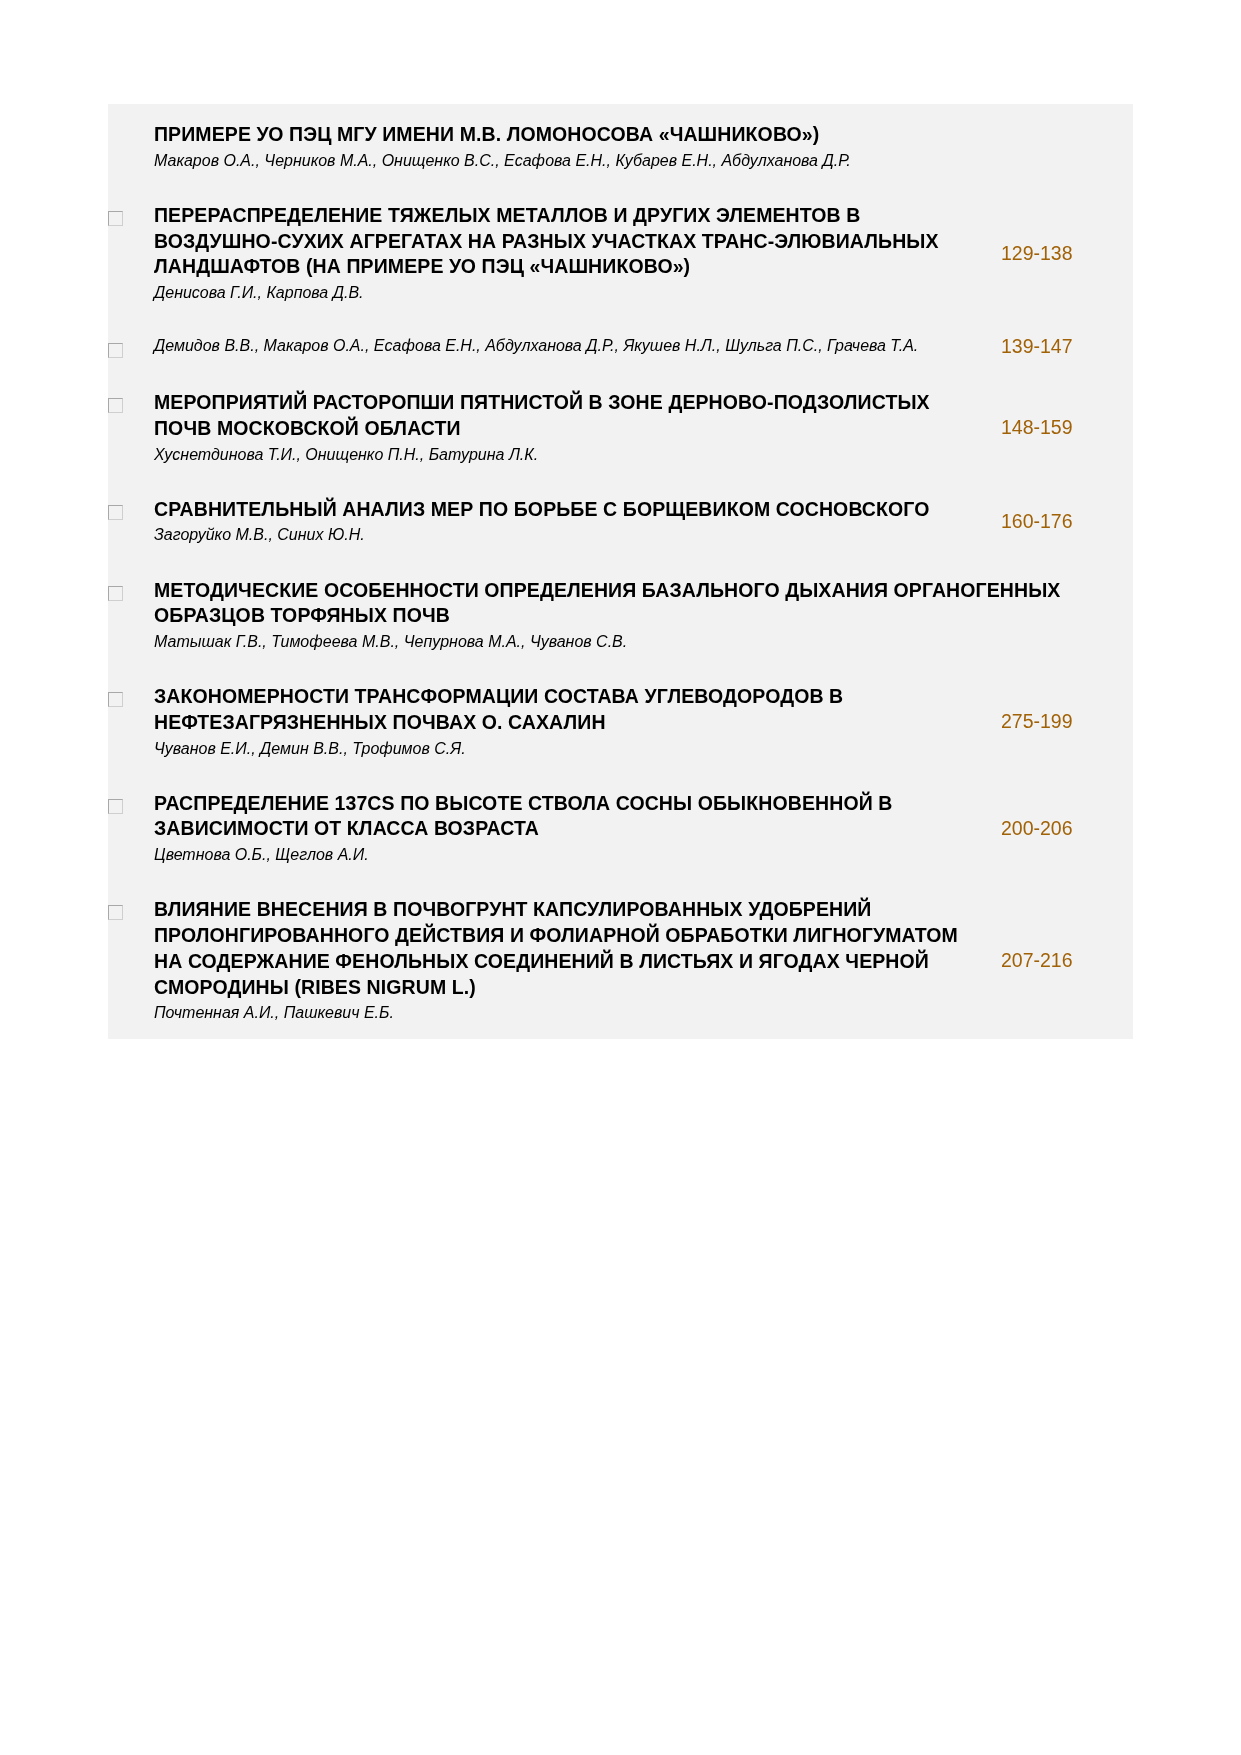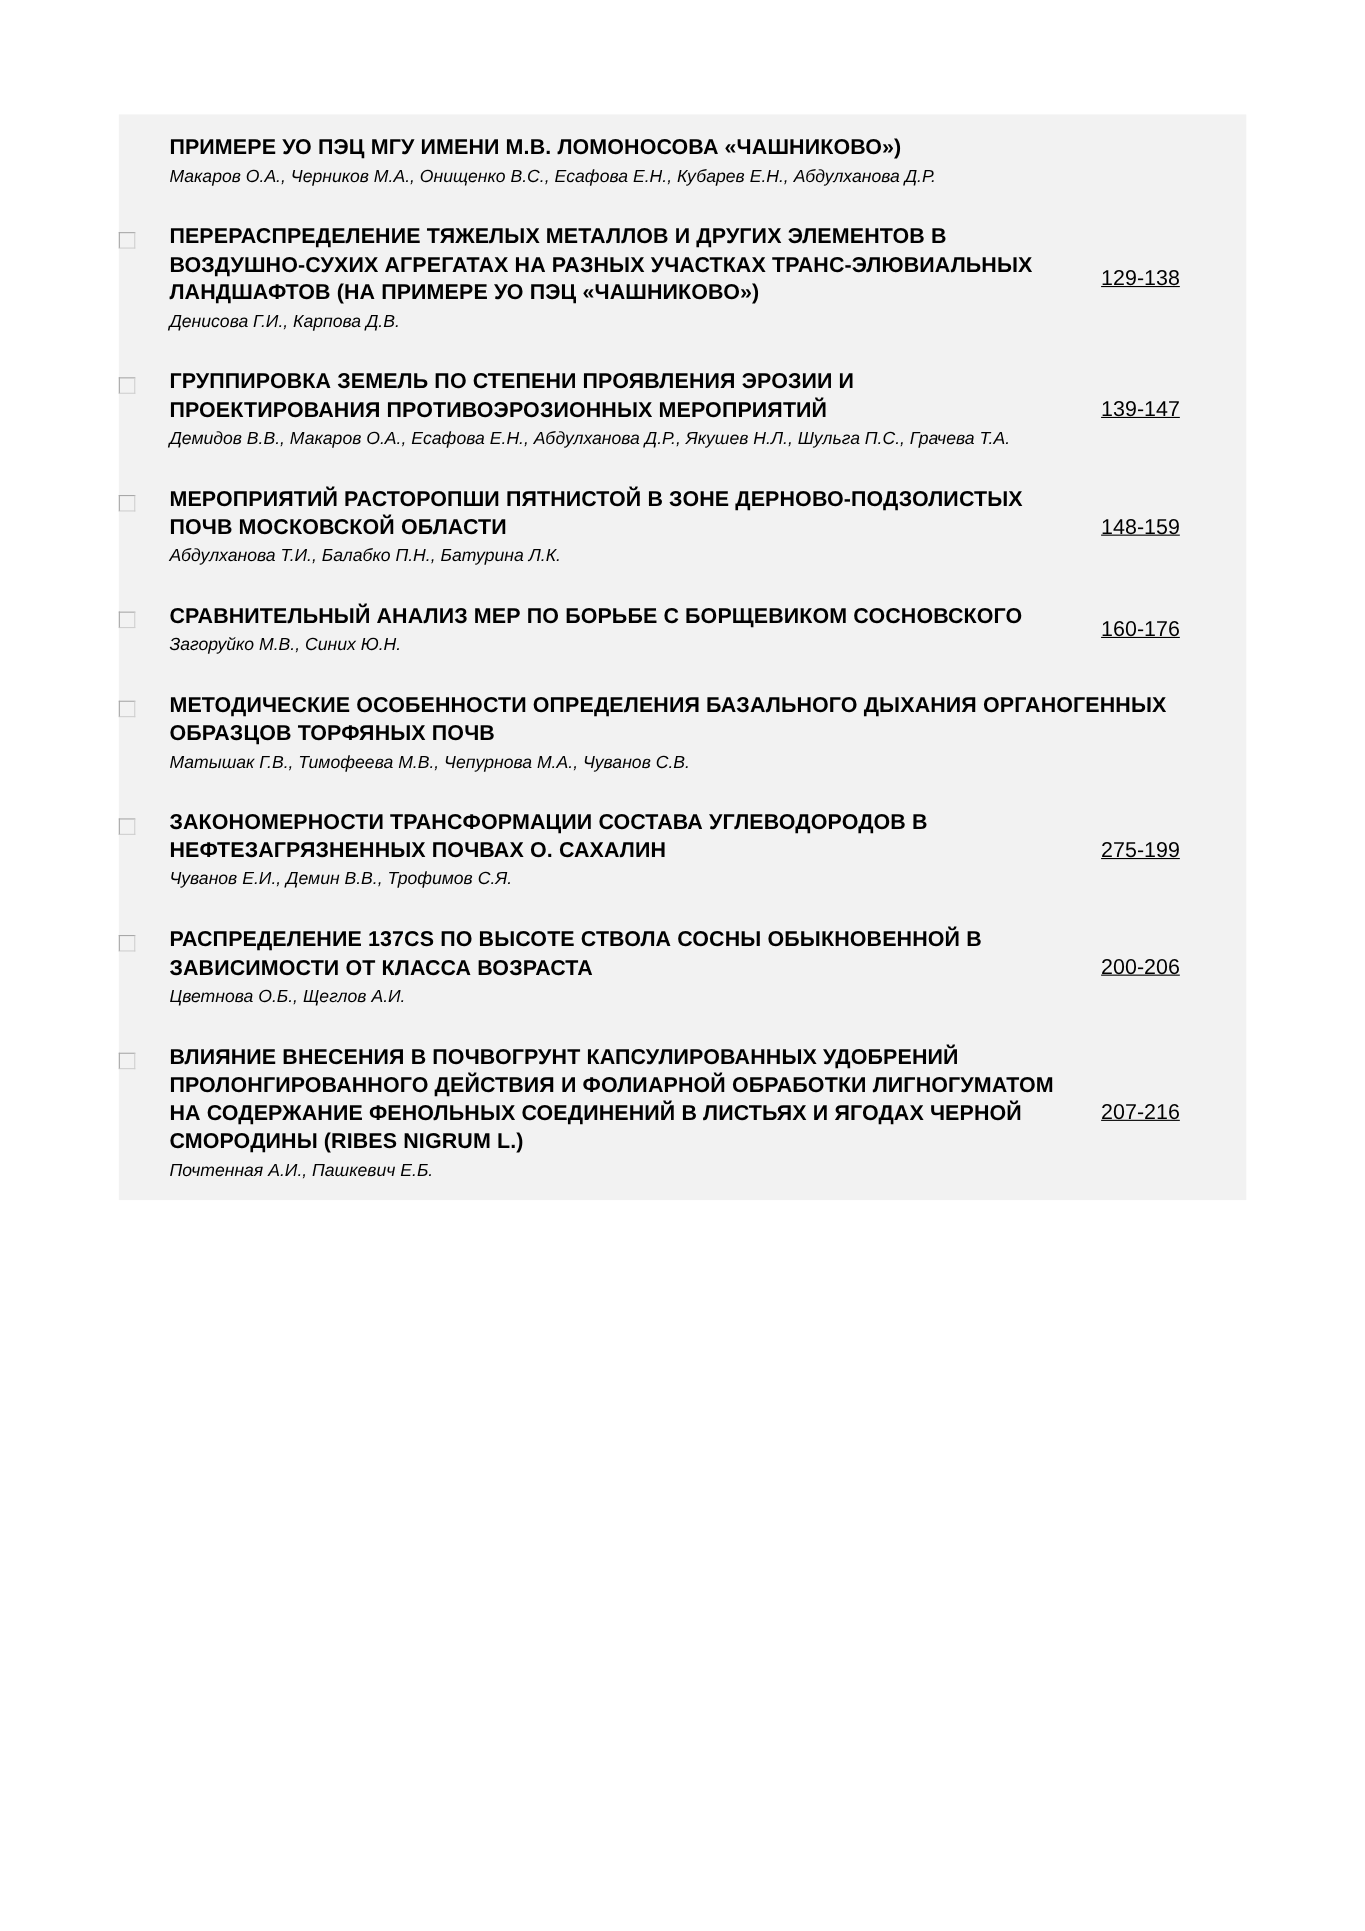--- a/index.html
+++ b/index.html
@@ -75,8 +75,7 @@
     align-items: center;
     align-self: stretch;
     font-size: 19.5px;
-    color: #000000;
-    text-decoration: underline;
+    color: #a16207;
   }
   .title {
     font-weight: bold;

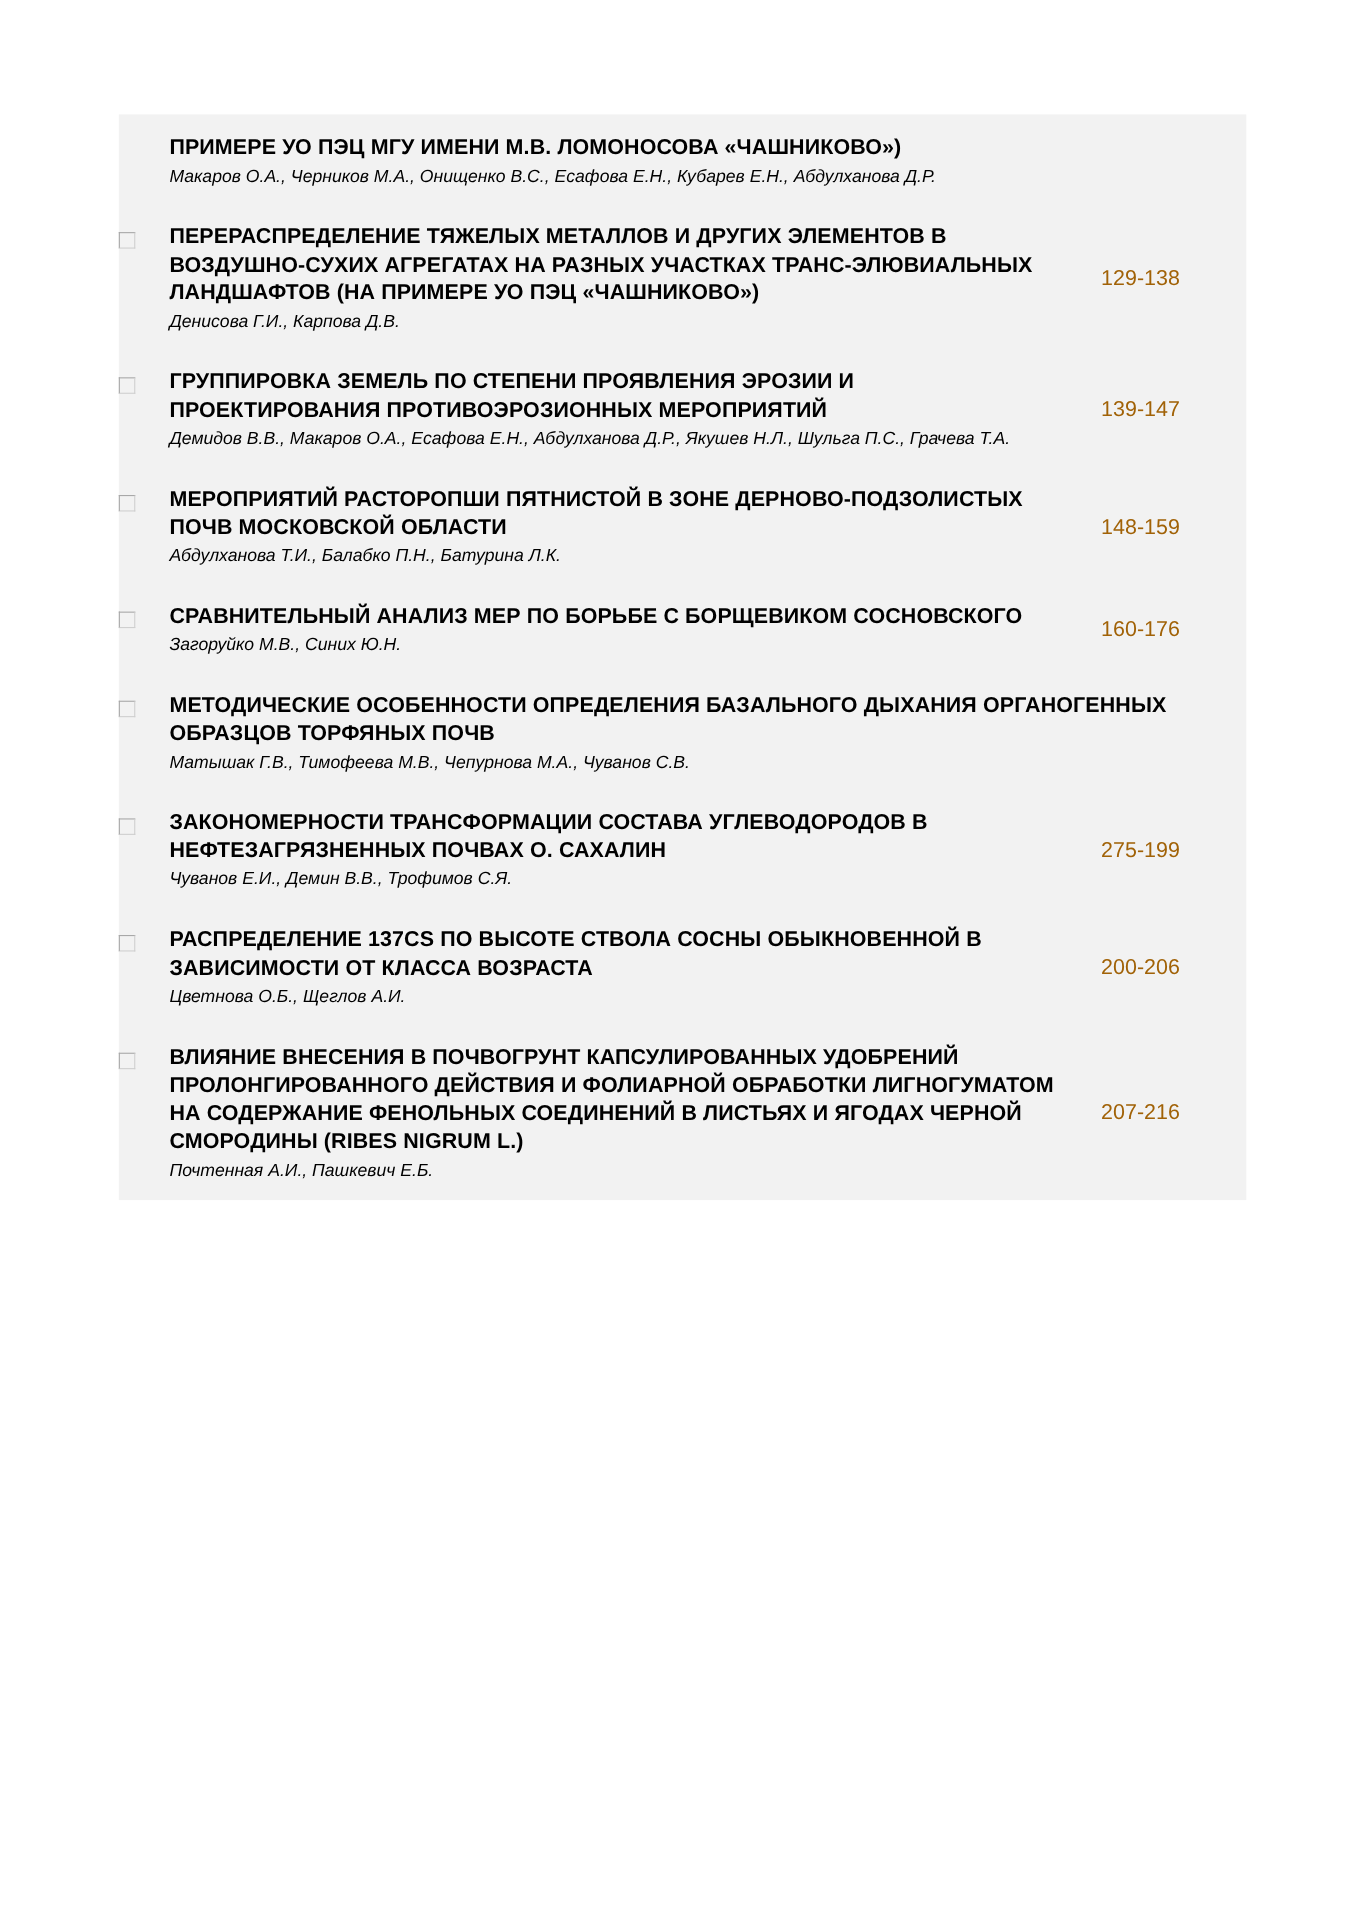--- a/index.html
+++ b/index.html
@@ -127,7 +127,6 @@
             <span class="checkbox"></span>
           </div>
           <div class="col-main">
-            <div class="title">ГРУППИРОВКА ЗЕМЕЛЬ ПО СТЕПЕНИ ПРОЯВЛЕНИЯ ЭРОЗИИ И ПРОЕКТИРОВАНИЯ ПРОТИВОЭРОЗИОННЫХ МЕРОПРИЯТИЙ</div>
             <div class="authors">Демидов В.В., Макаров О.А., Есафова Е.Н., Абдулханова Д.Р., Якушев Н.Л., Шульга П.С., Грачева Т.А.</div>
           </div>
           <div class="col-pages">

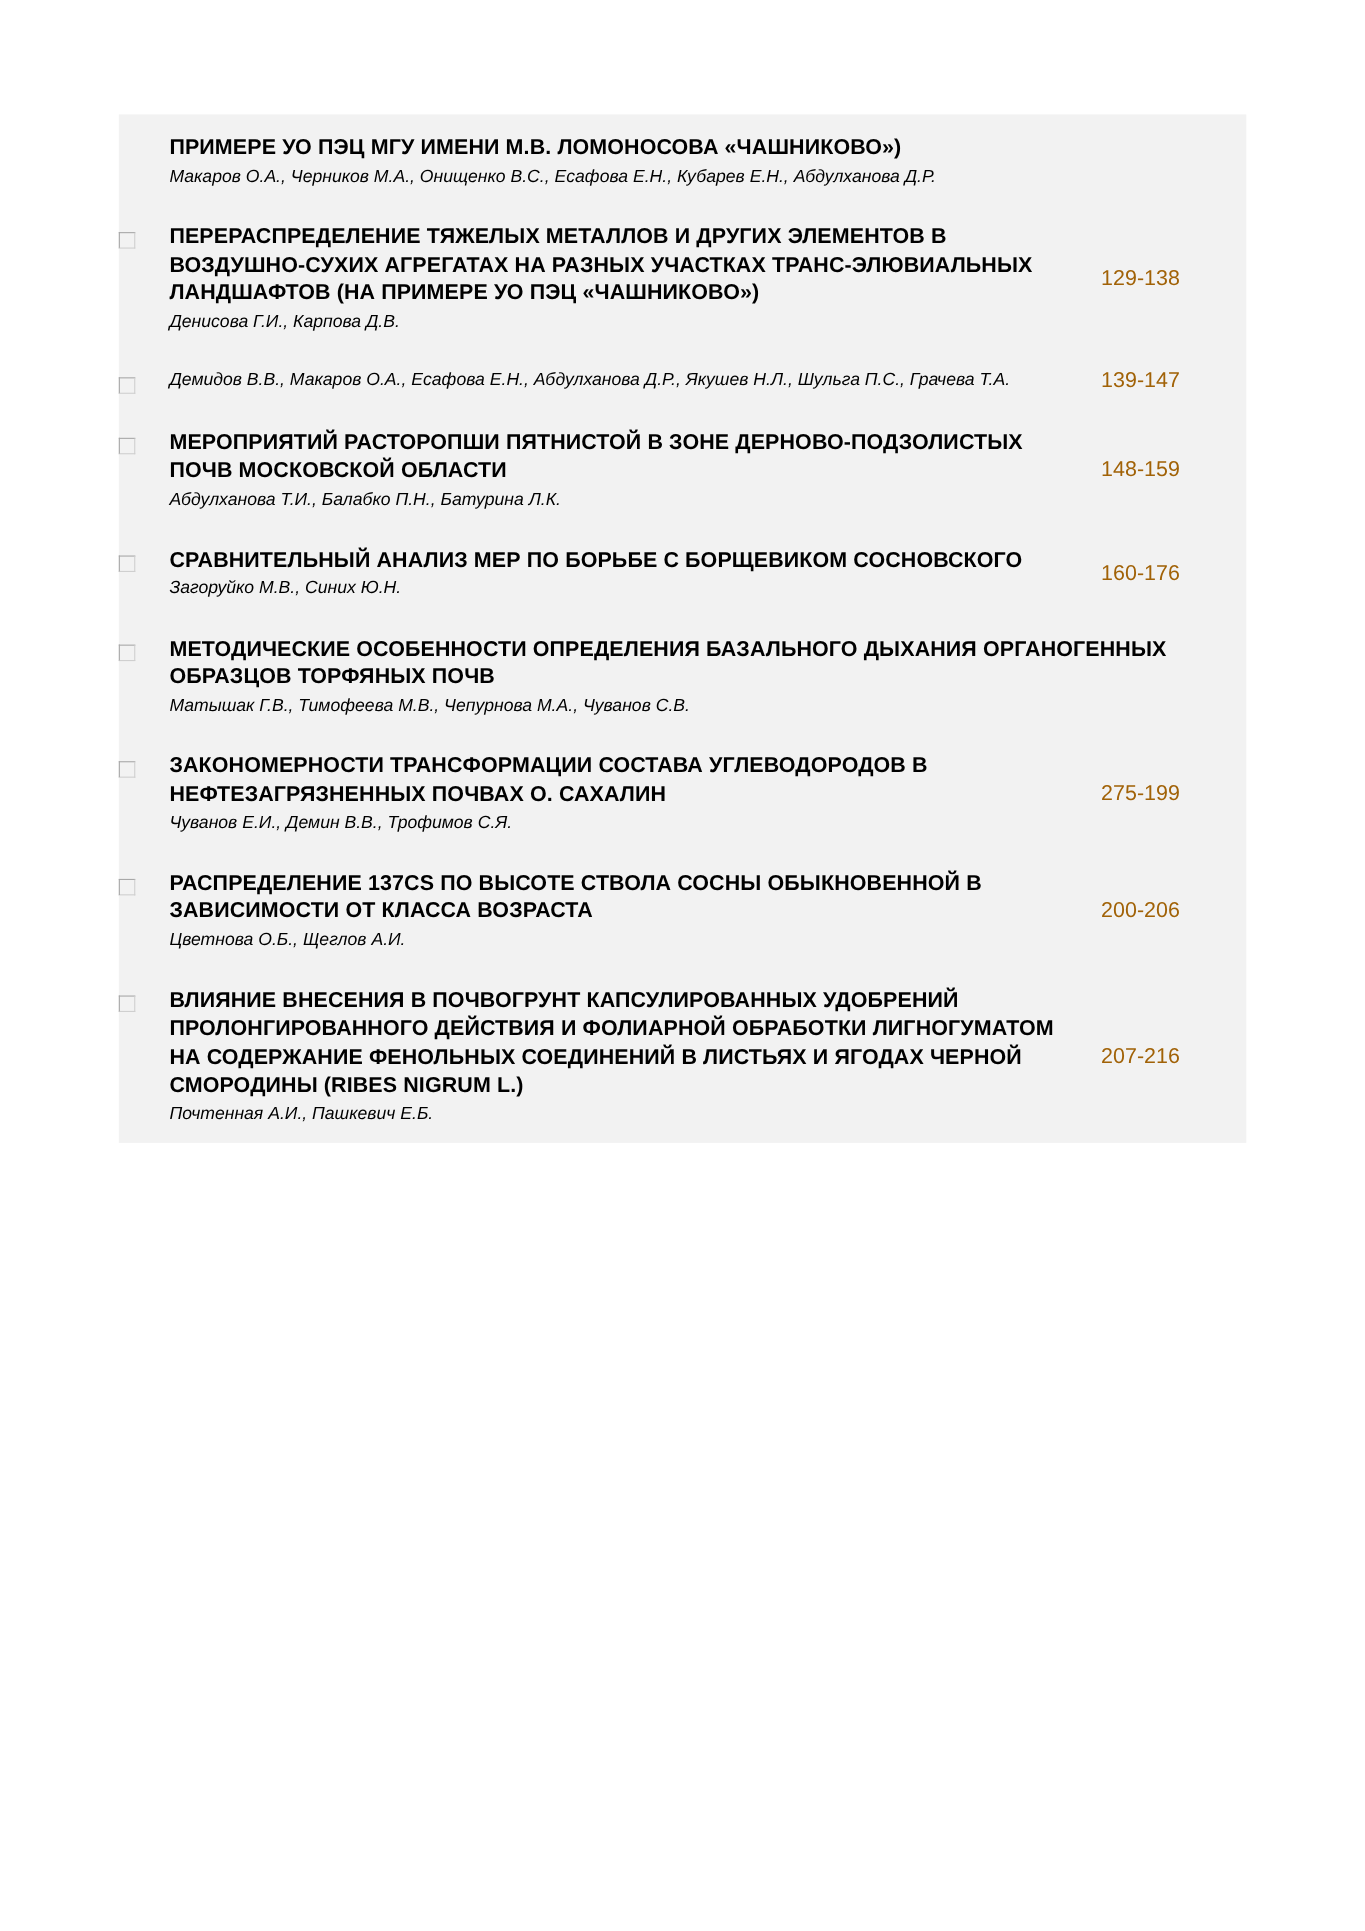--- a/index.html
+++ b/index.html
@@ -139,7 +139,7 @@
           </div>
           <div class="col-main">
             <div class="title">МЕРОПРИЯТИЙ РАСТОРОПШИ ПЯТНИСТОЙ В ЗОНЕ ДЕРНОВО-ПОДЗОЛИСТЫХ ПОЧВ МОСКОВСКОЙ ОБЛАСТИ</div>
-            <div class="authors">Абдулханова Т.И., Балабко П.Н., Батурина Л.К.</div>
+            <div class="authors">Хуснетдинова Т.И., Онищенко П.Н., Батурина Л.К.</div>
           </div>
           <div class="col-pages">
             <span class="pages-text">148-159</span>

